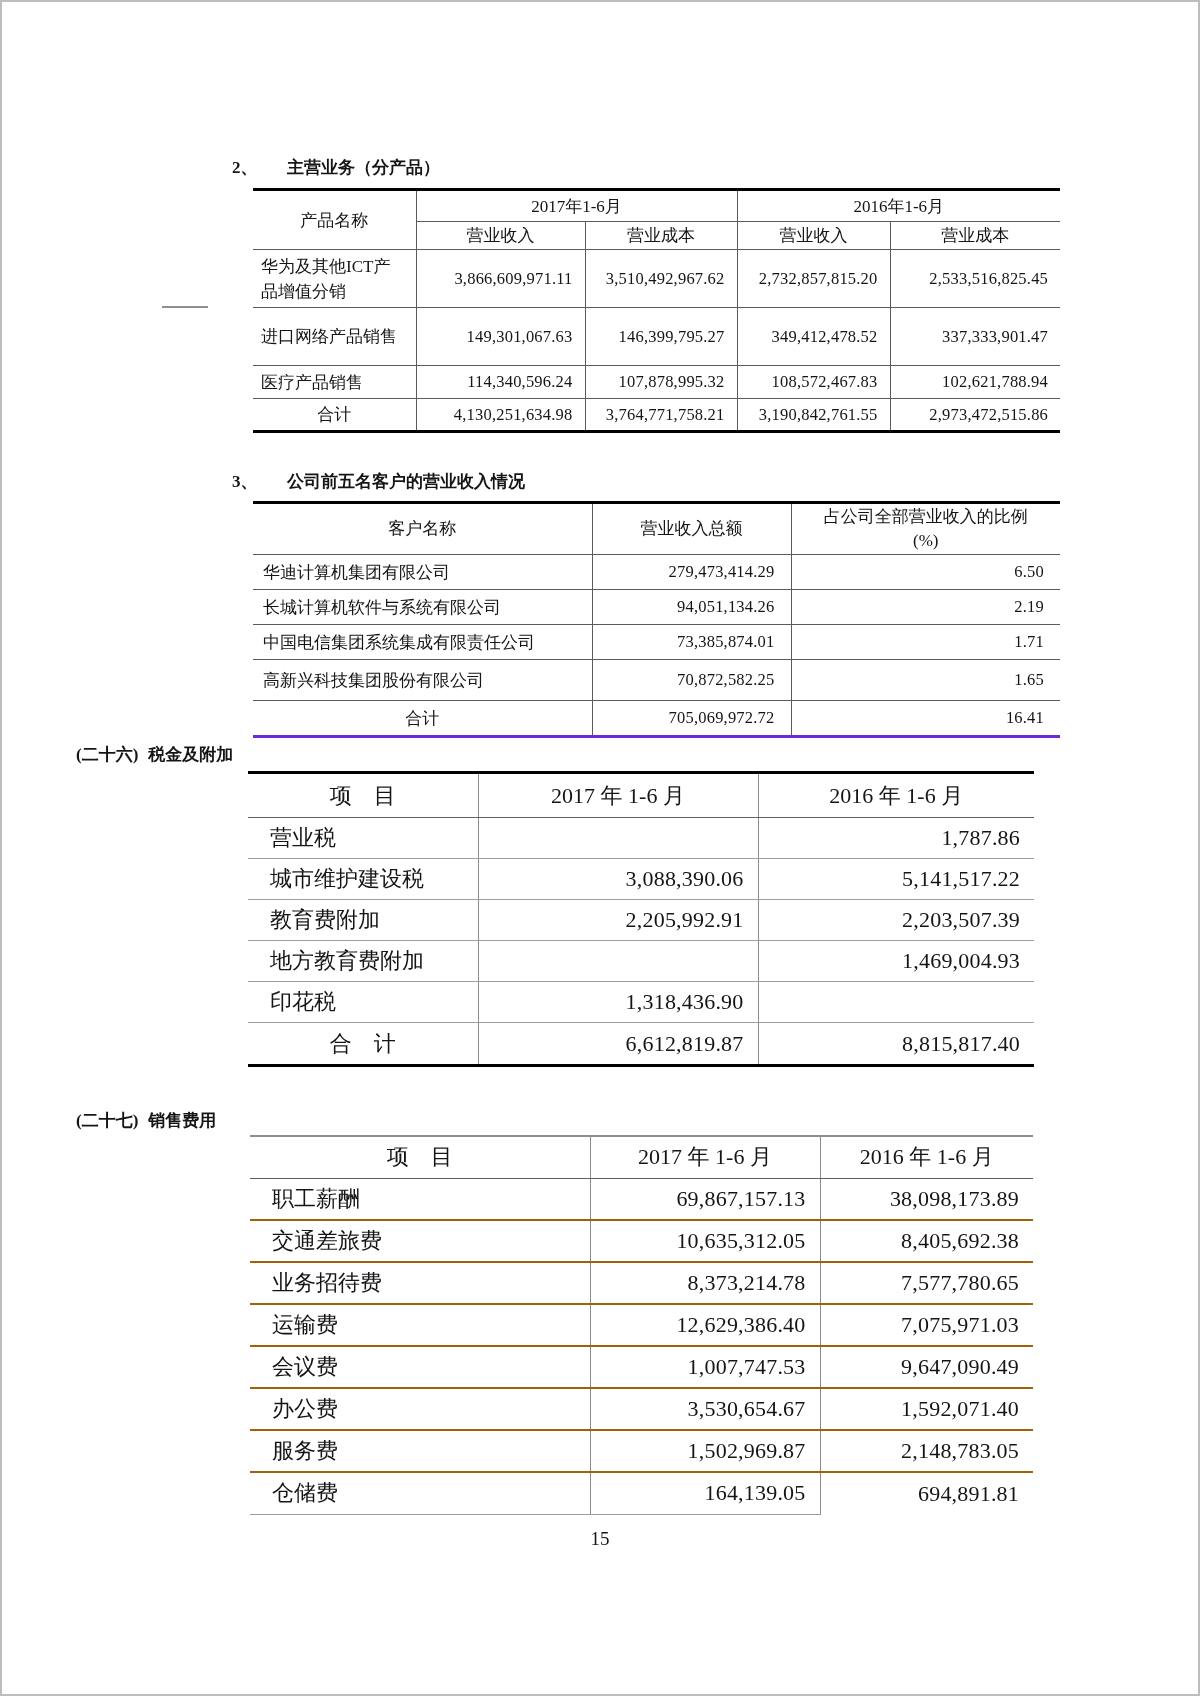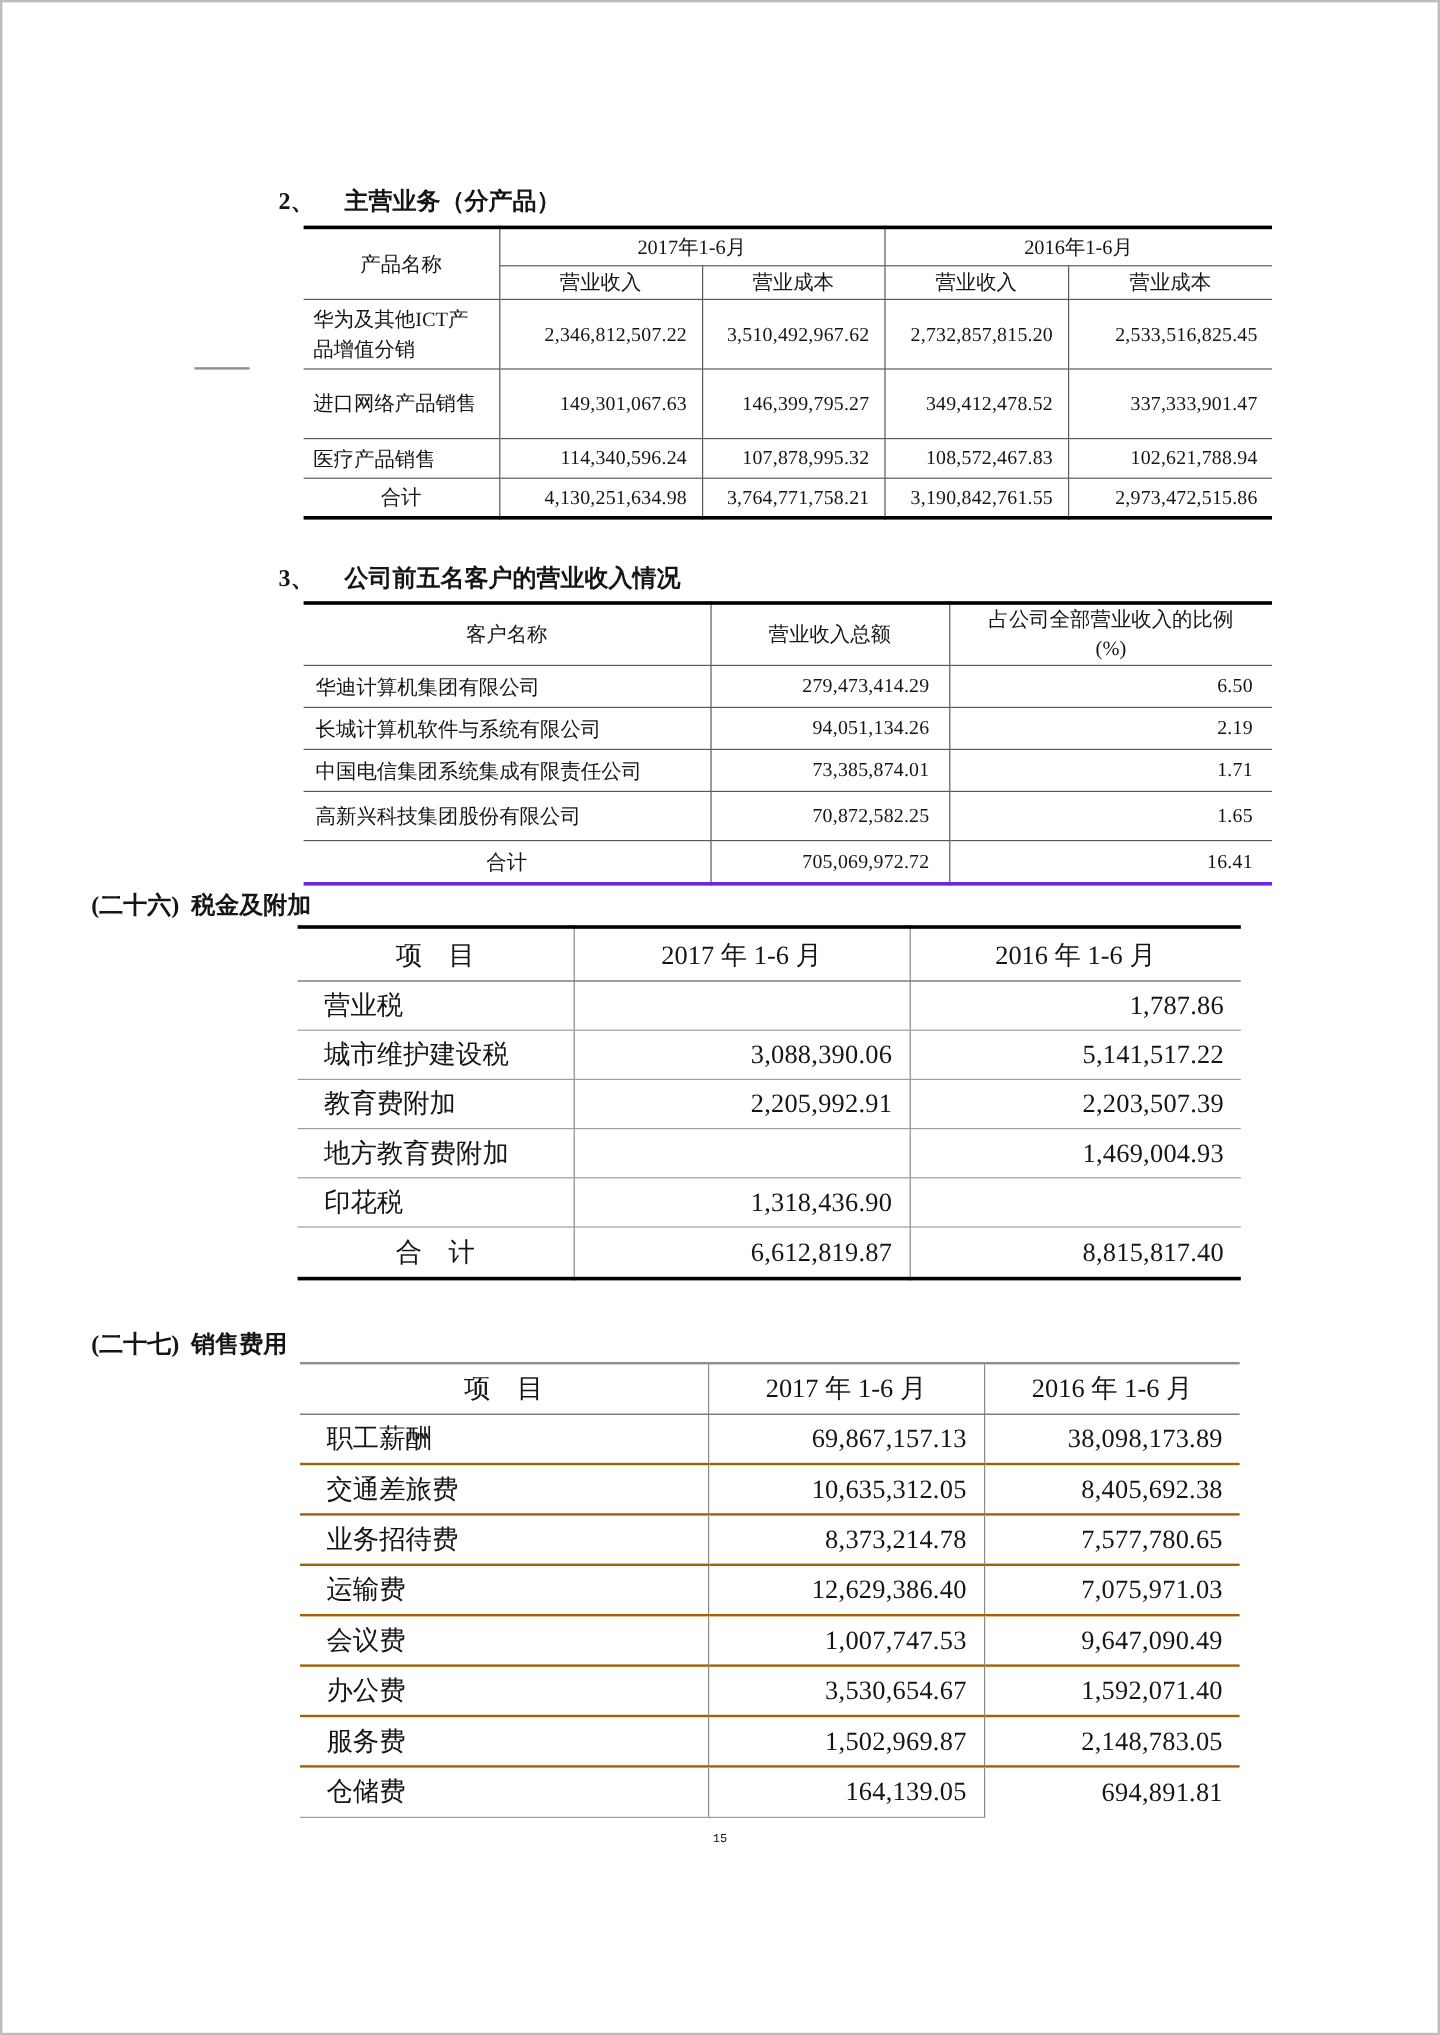--- a/index.html
+++ b/index.html
@@ -23,7 +23,7 @@
   }
   
   .sec-heading{
-    font-weight:bold;font-size:20px;line-height:24px;
+    font-weight:bold;font-size:17px;line-height:24px;
     white-space:nowrap;
   }
   .h-numbered{margin-left:232px;}

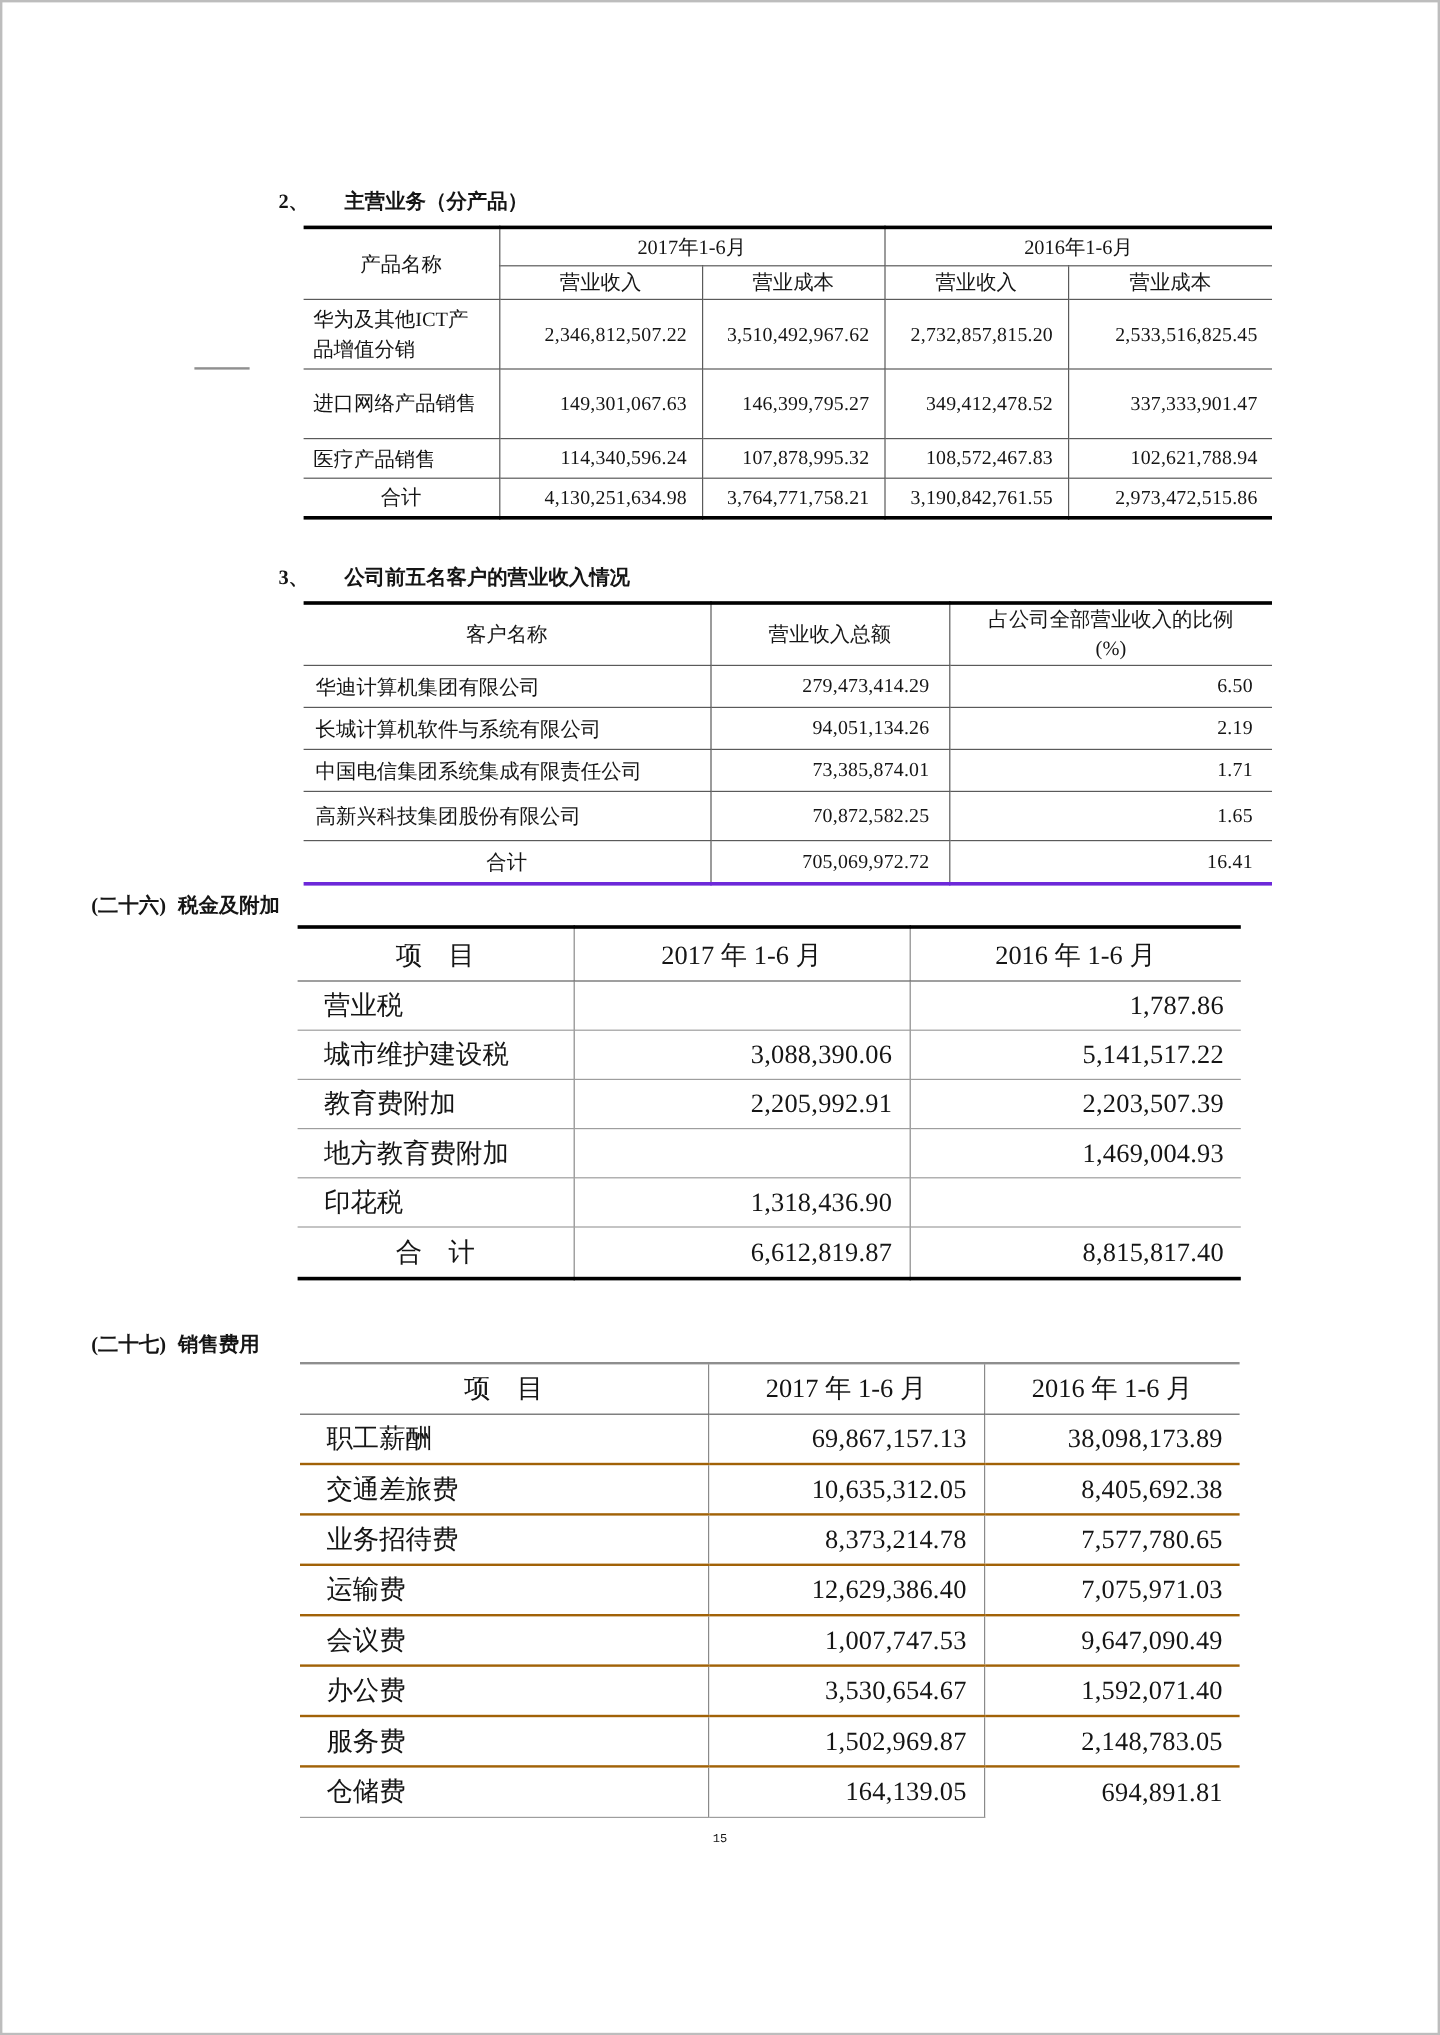--- a/index.html
+++ b/index.html
@@ -122,7 +122,7 @@
   </tr>
   <tr style="height:58px">
     <td class="c1">华为及其他ICT产品增值分销</td>
-    <td class="num">2,346,812,507.22</td>
+    <td class="num">3,866,609,971.11</td>
     <td class="num">3,510,492,967.62</td>
     <td class="num">2,732,857,815.20</td>
     <td class="num">2,533,516,825.45</td>

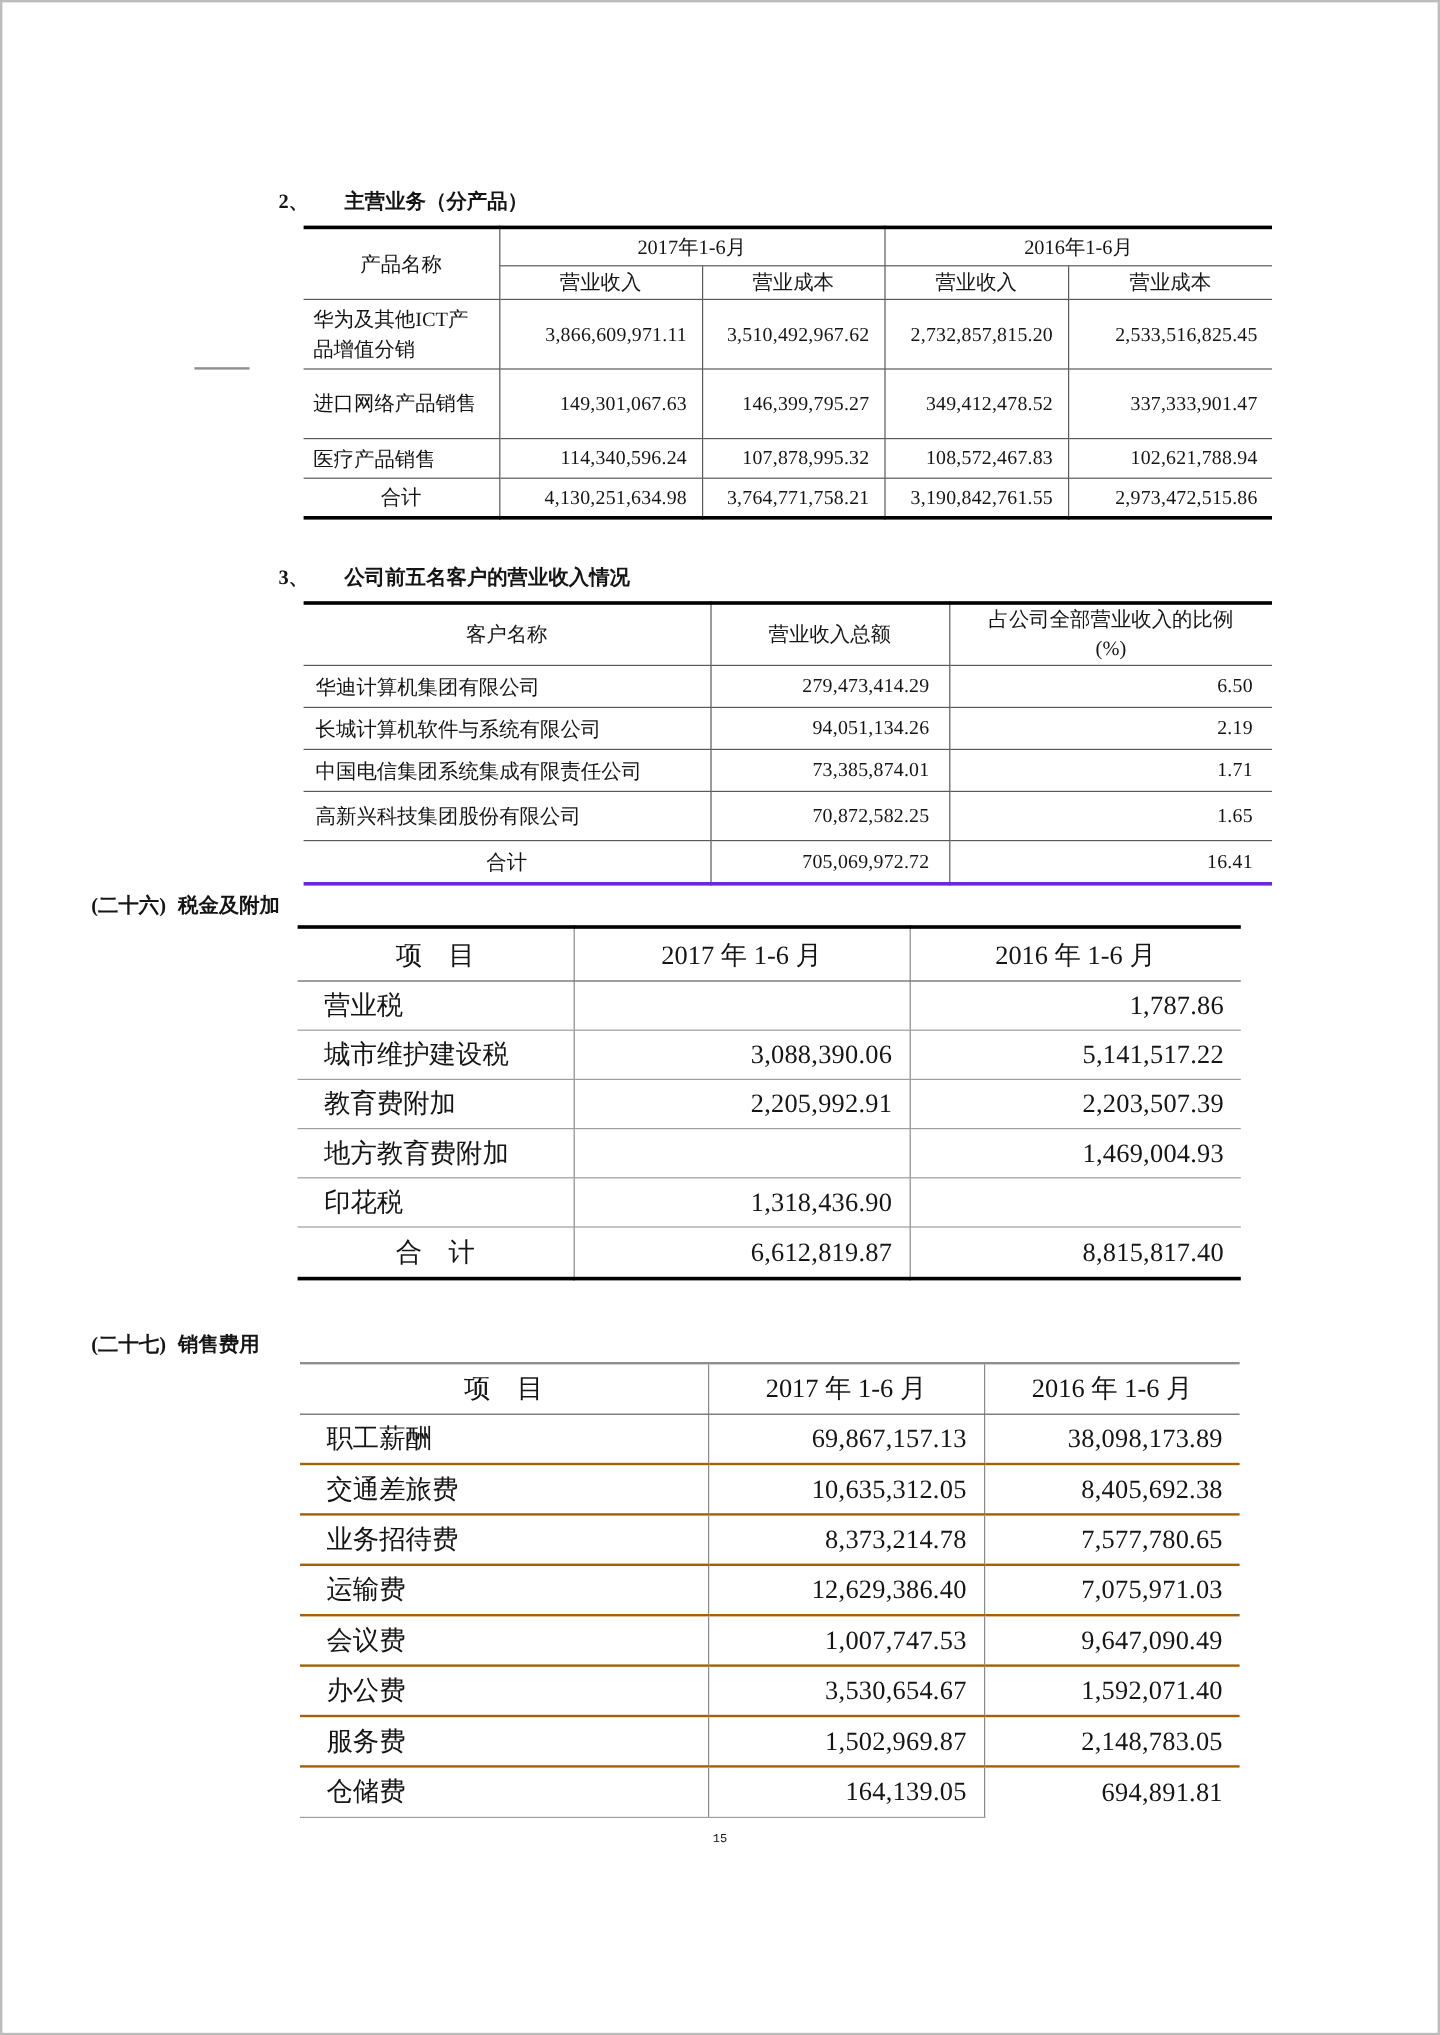--- a/index.html
+++ b/index.html
@@ -86,8 +86,8 @@
   
   .page-num{
     margin-top:13px;text-align:center;
-    font-size:10px;
-    font-family:Liberation Mono, monospace;
+    font-size:19px;
+    font-family:Liberation Serif, serif;
   }
 </style>
 </head>

